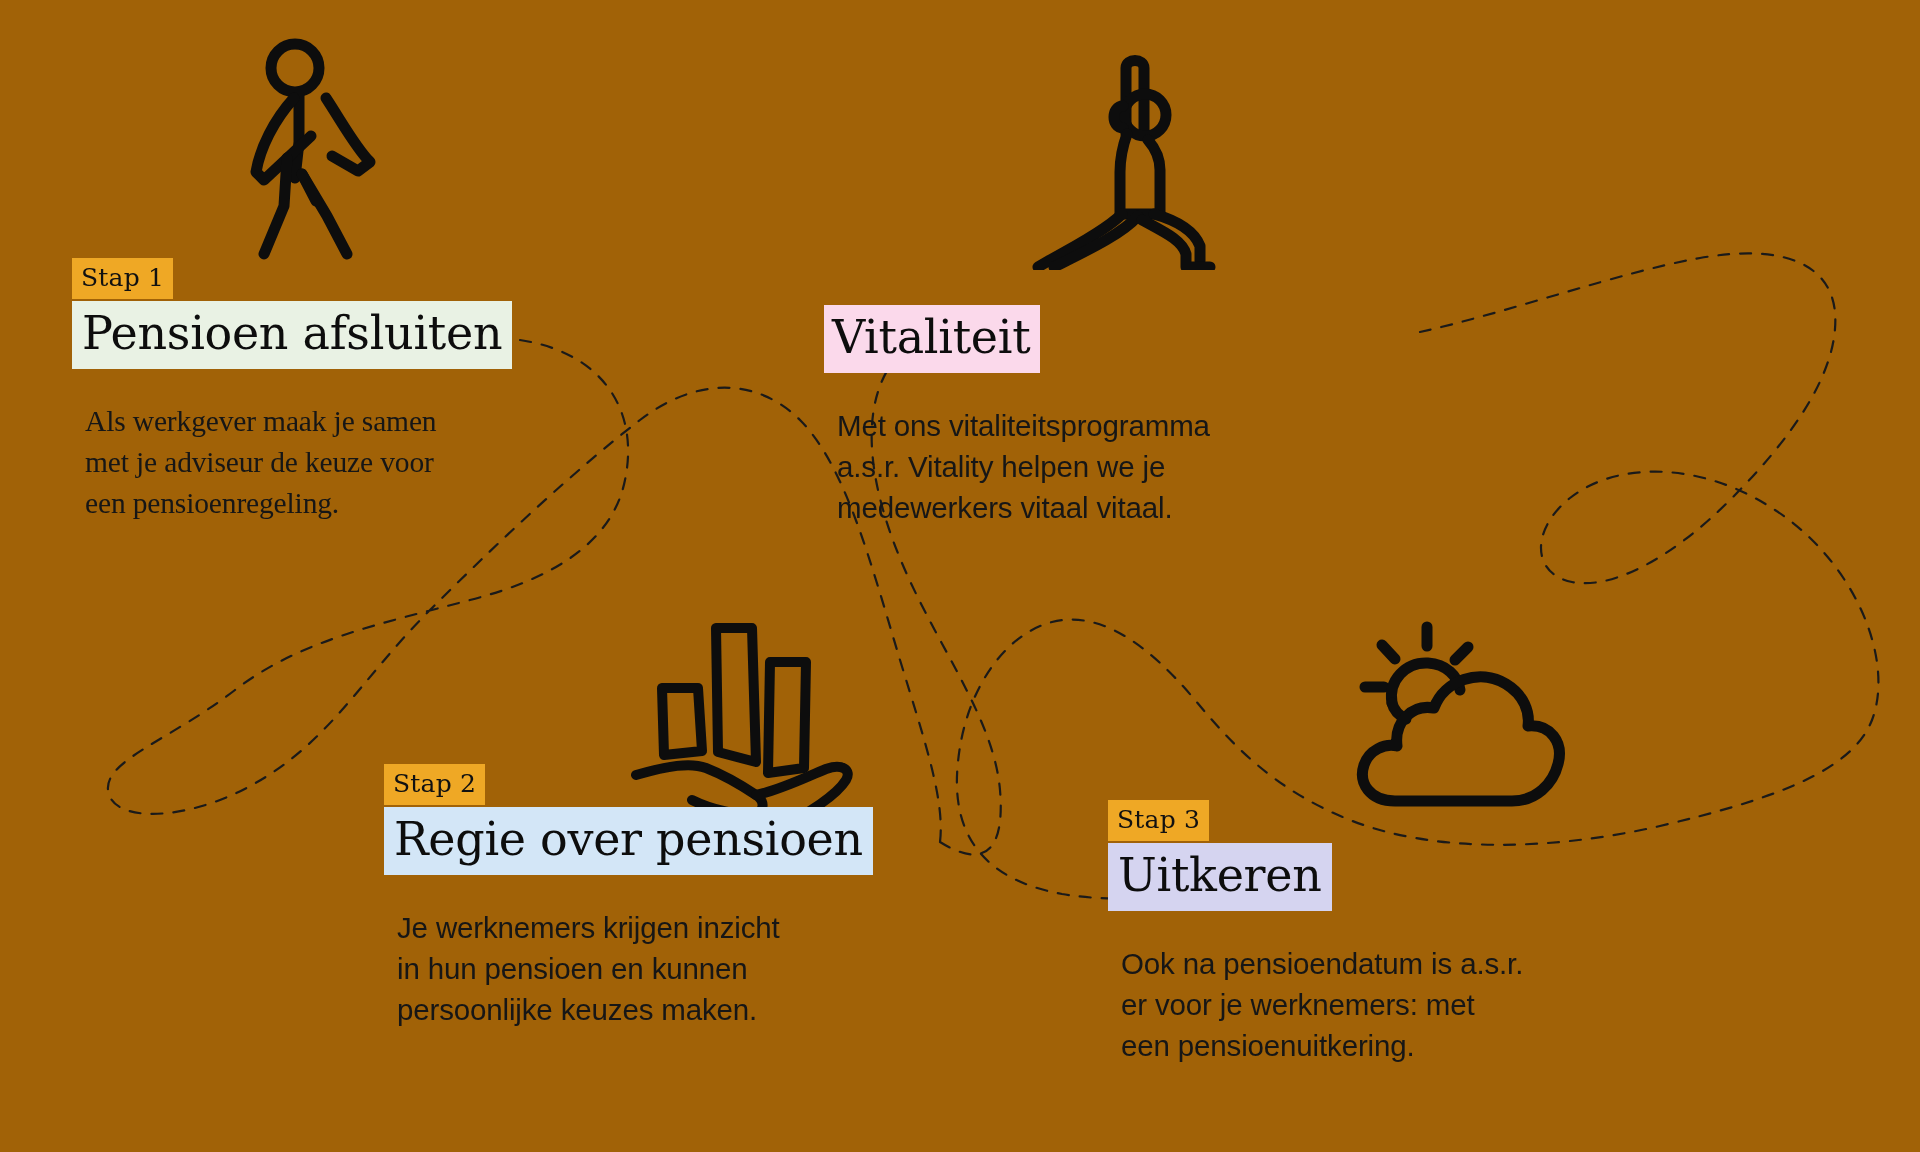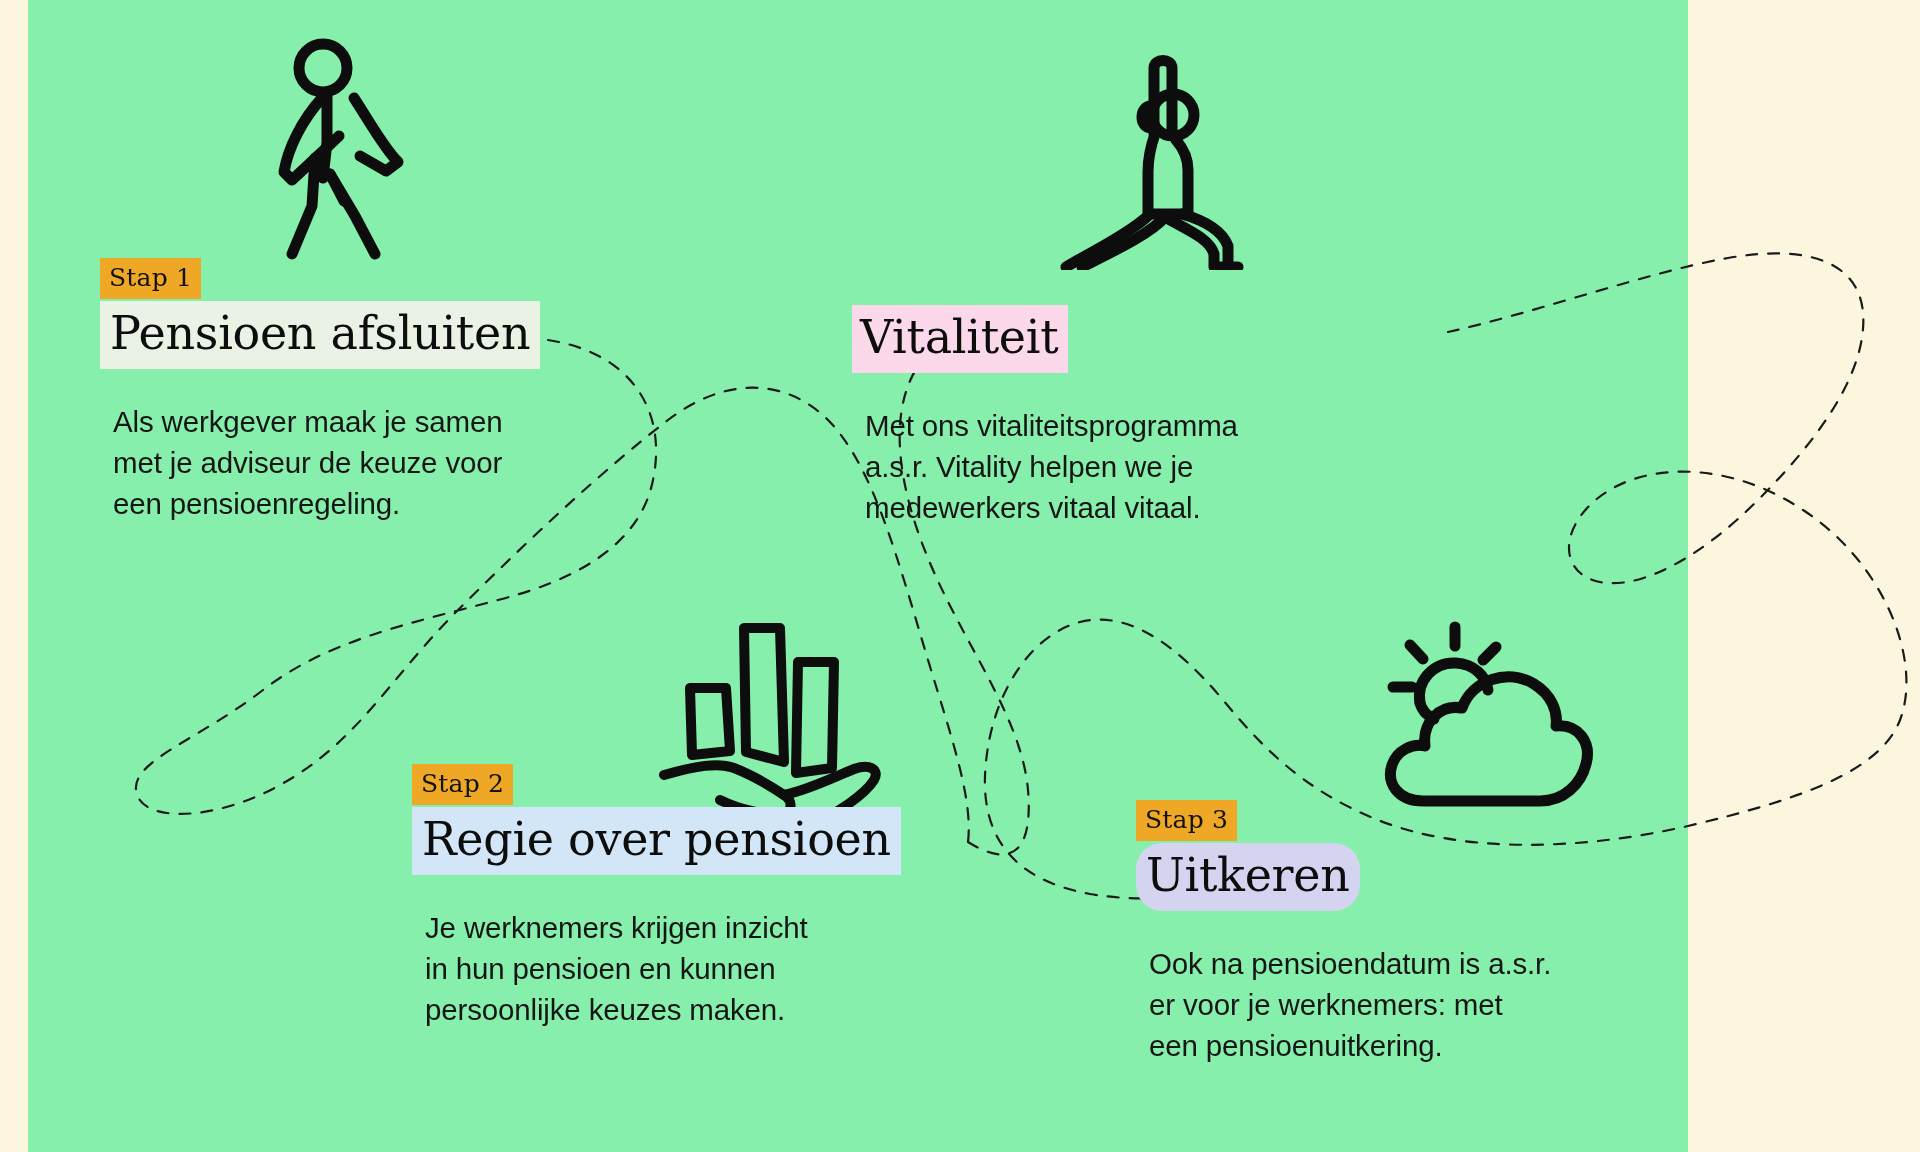--- a/index.html
+++ b/index.html
@@ -16,10 +16,9 @@
   }
   #canvas {
     position: relative;
-    width: 1660px;
+    width: 1920px;
     height: 1152px;
-    background: #86efac;
-    margin-left: 28px;
+    background: #a16207;
   }
   .path-layer {
     position: absolute;

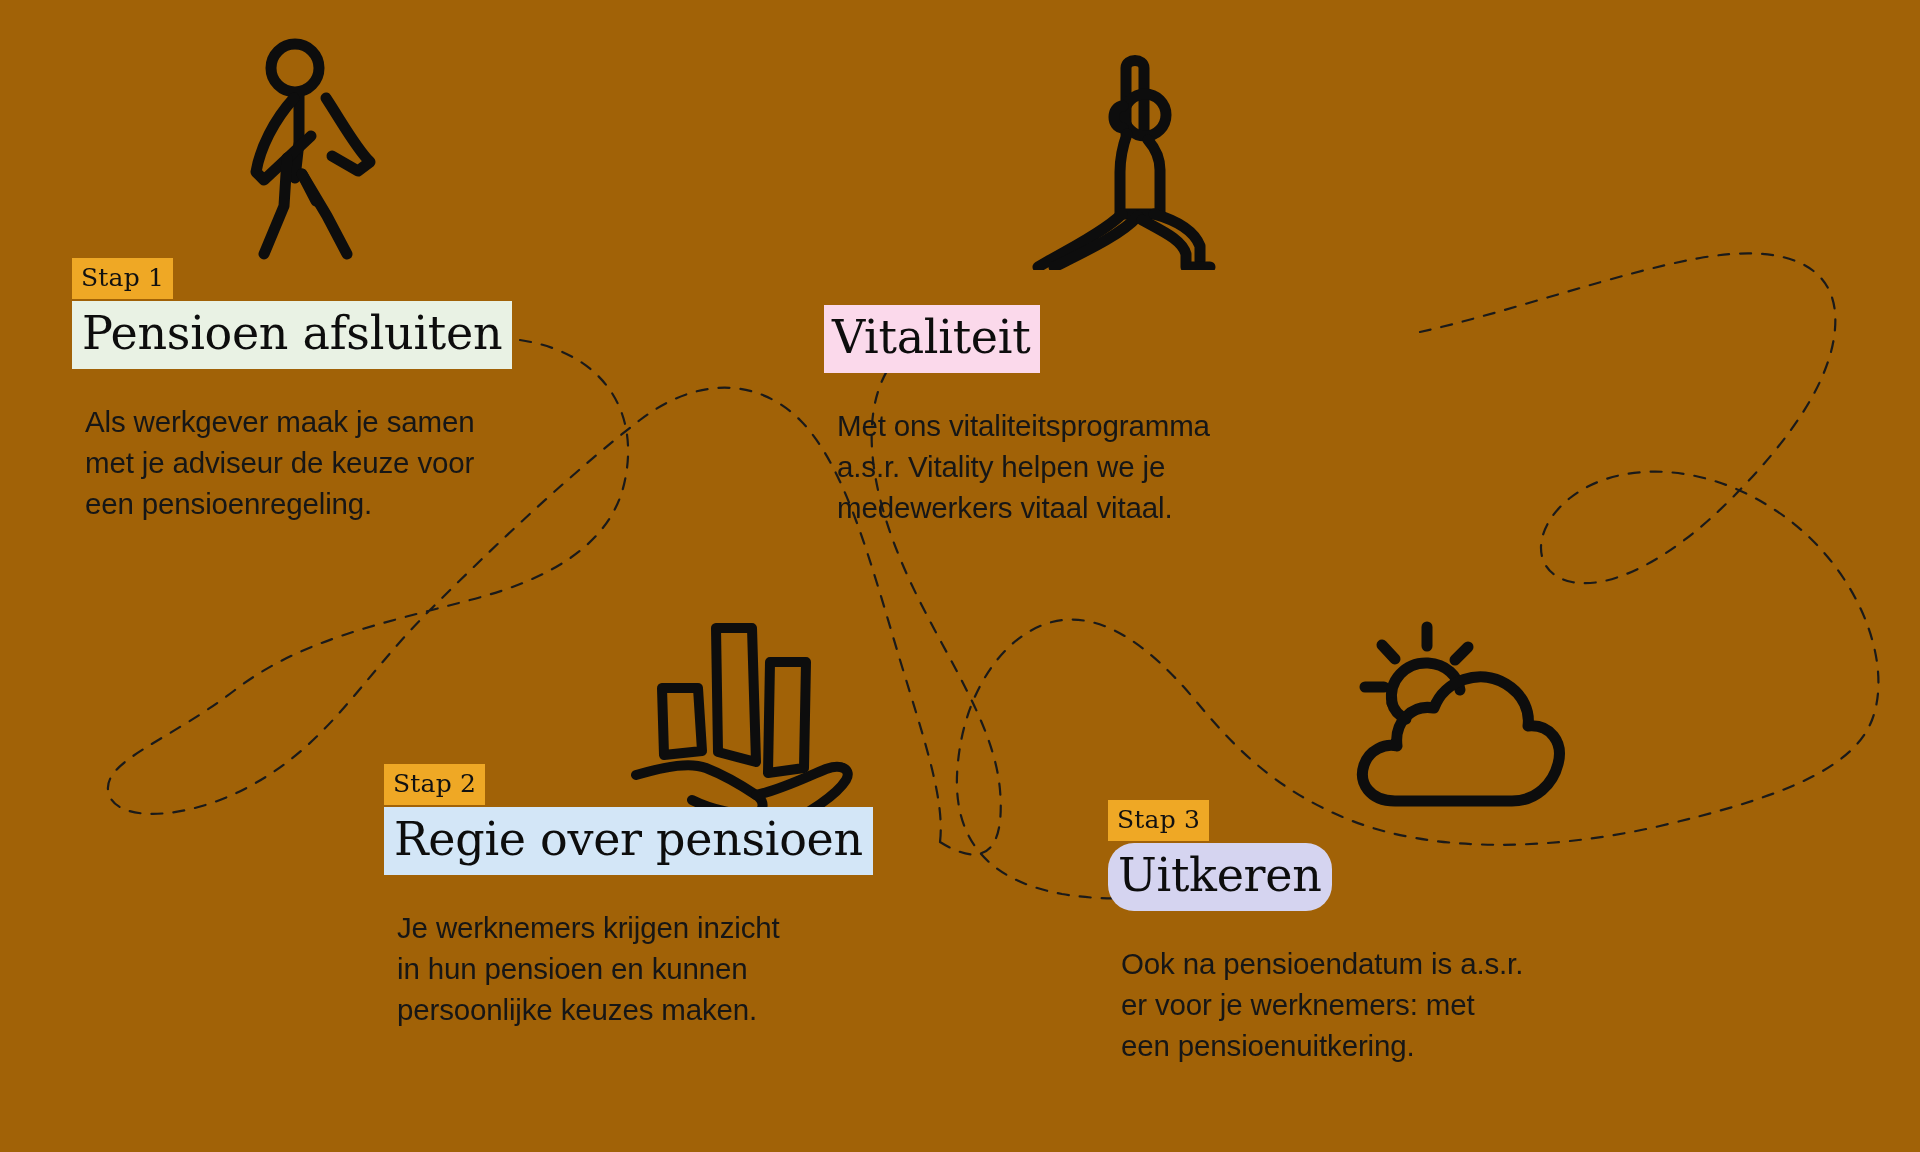--- a/index.html
+++ b/index.html
@@ -72,7 +72,7 @@
 
   
   #step1 { left: 72px;  top: 258px; }
-  #step1 .body-text { margin-top: 32px; margin-left: 13px; }
+  #step1 .body-text { margin-top: 32px; margin-left: 13px; font-family: Liberation Serif, serif; }
 
   #step2 { left: 384px; top: 764px; }
   #step2 .body-text { margin-top: 32px; margin-left: 13px; }

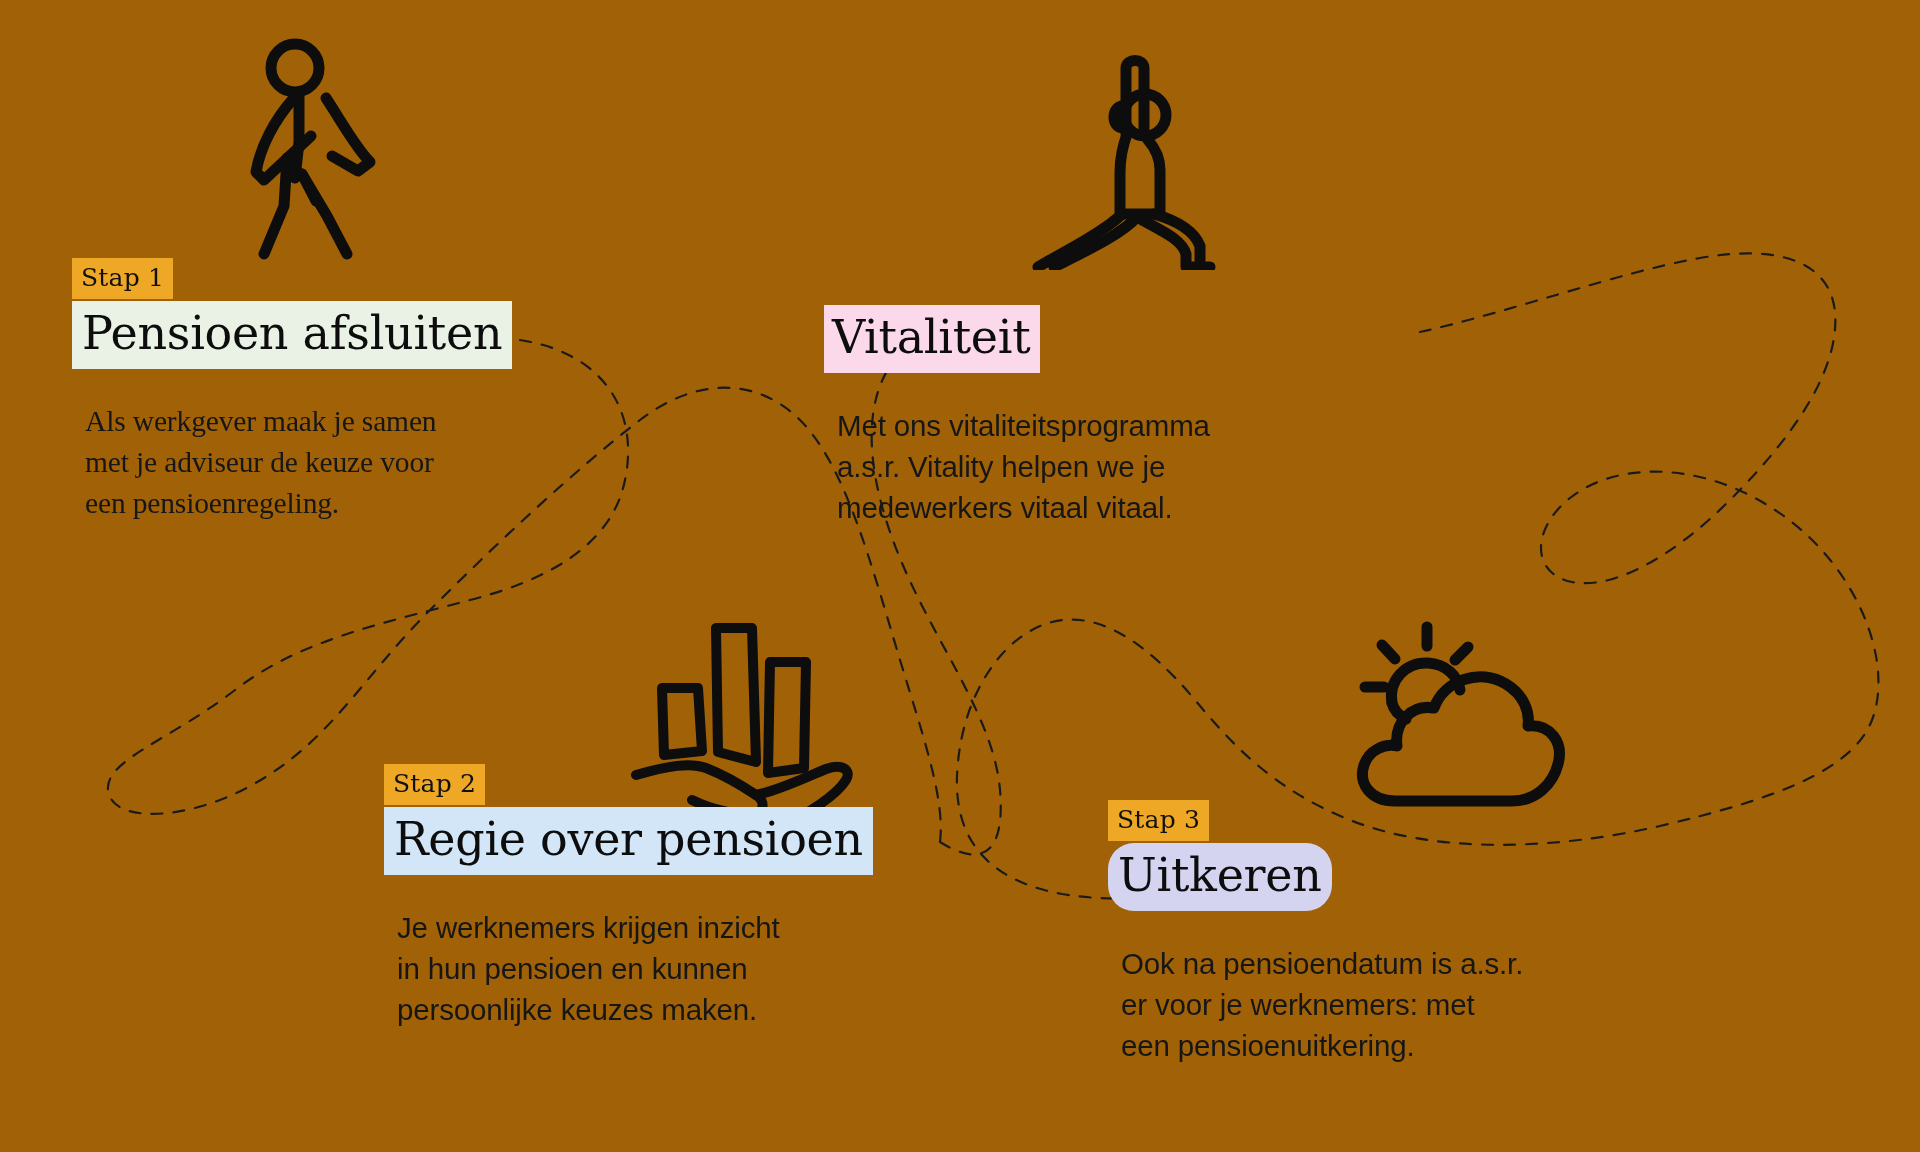--- a/index.html
+++ b/index.html
@@ -59,7 +59,7 @@
   .title.green  { background: #E9F2E4; text-align: right; }
   .title.blue   { background: #D3E6F7; text-align: center; }
   .title.pink   { background: #FBD9EB; padding-left: 8px; }
-  .title.purple { background: #D5D4F0; border-radius: 26px; }
+  .title.purple { background: #D5D4F0; }
 
   .body-text {
     font-family: "Liberation Sans", sans-serif;

